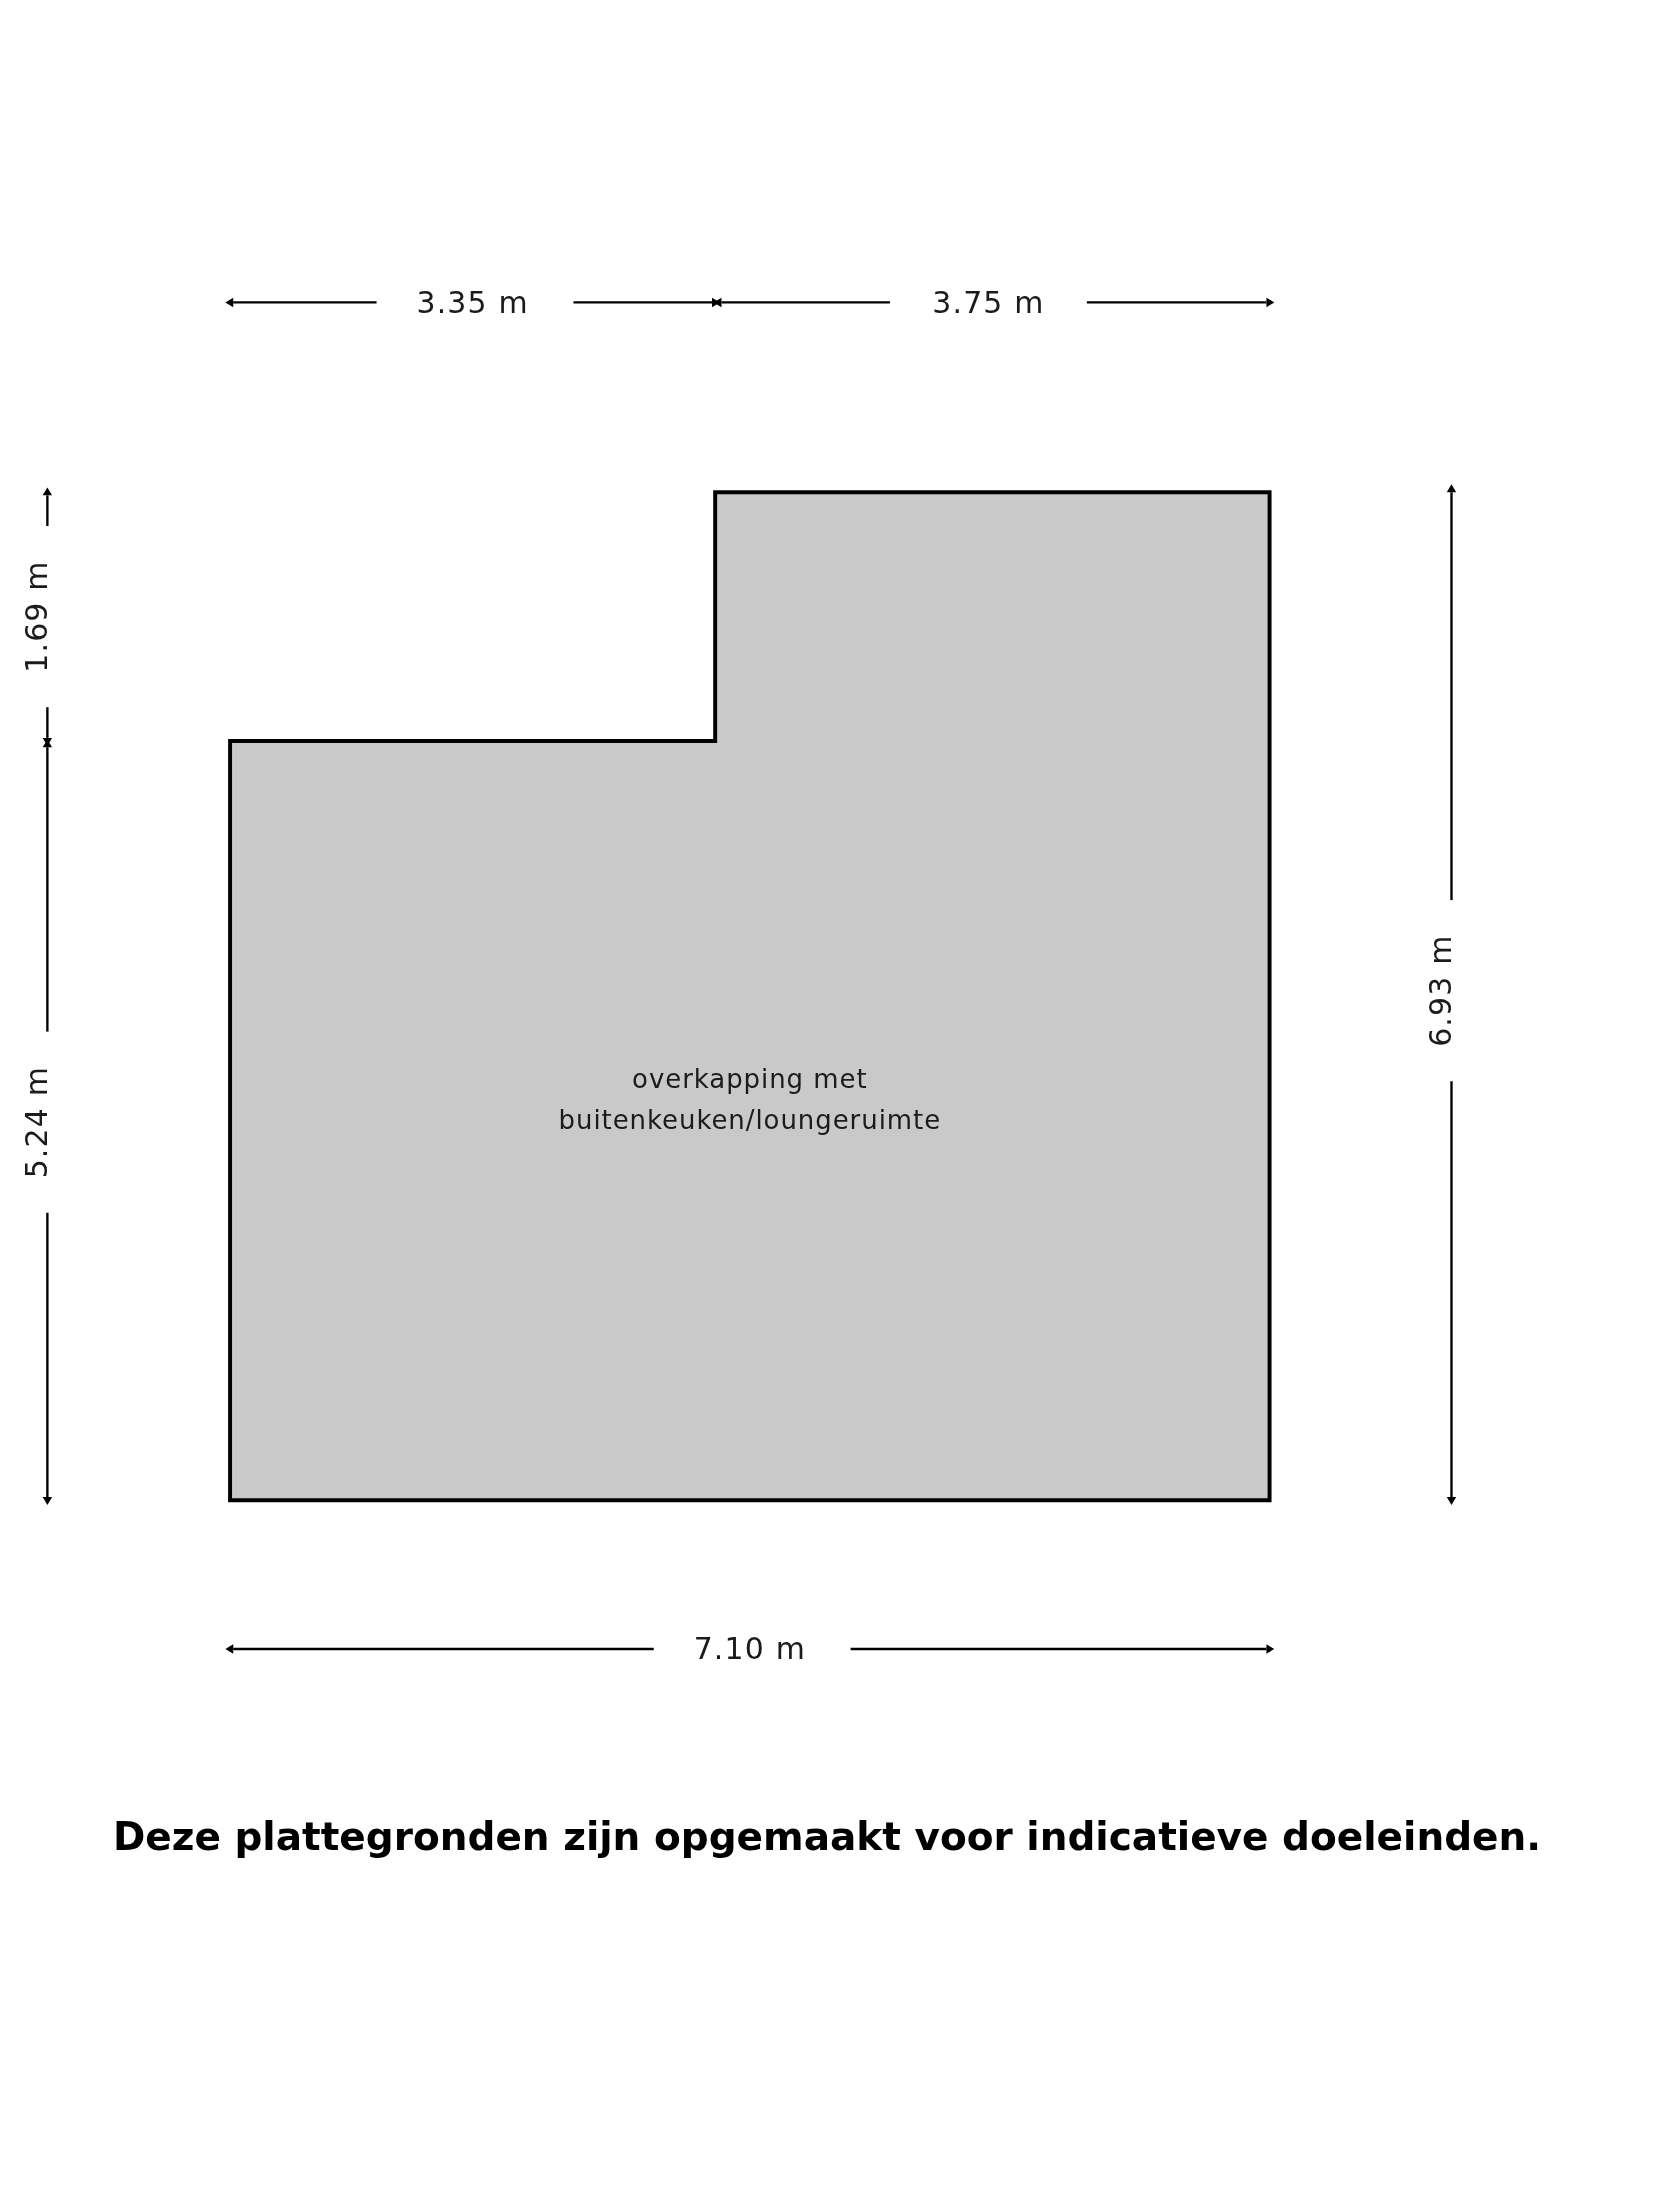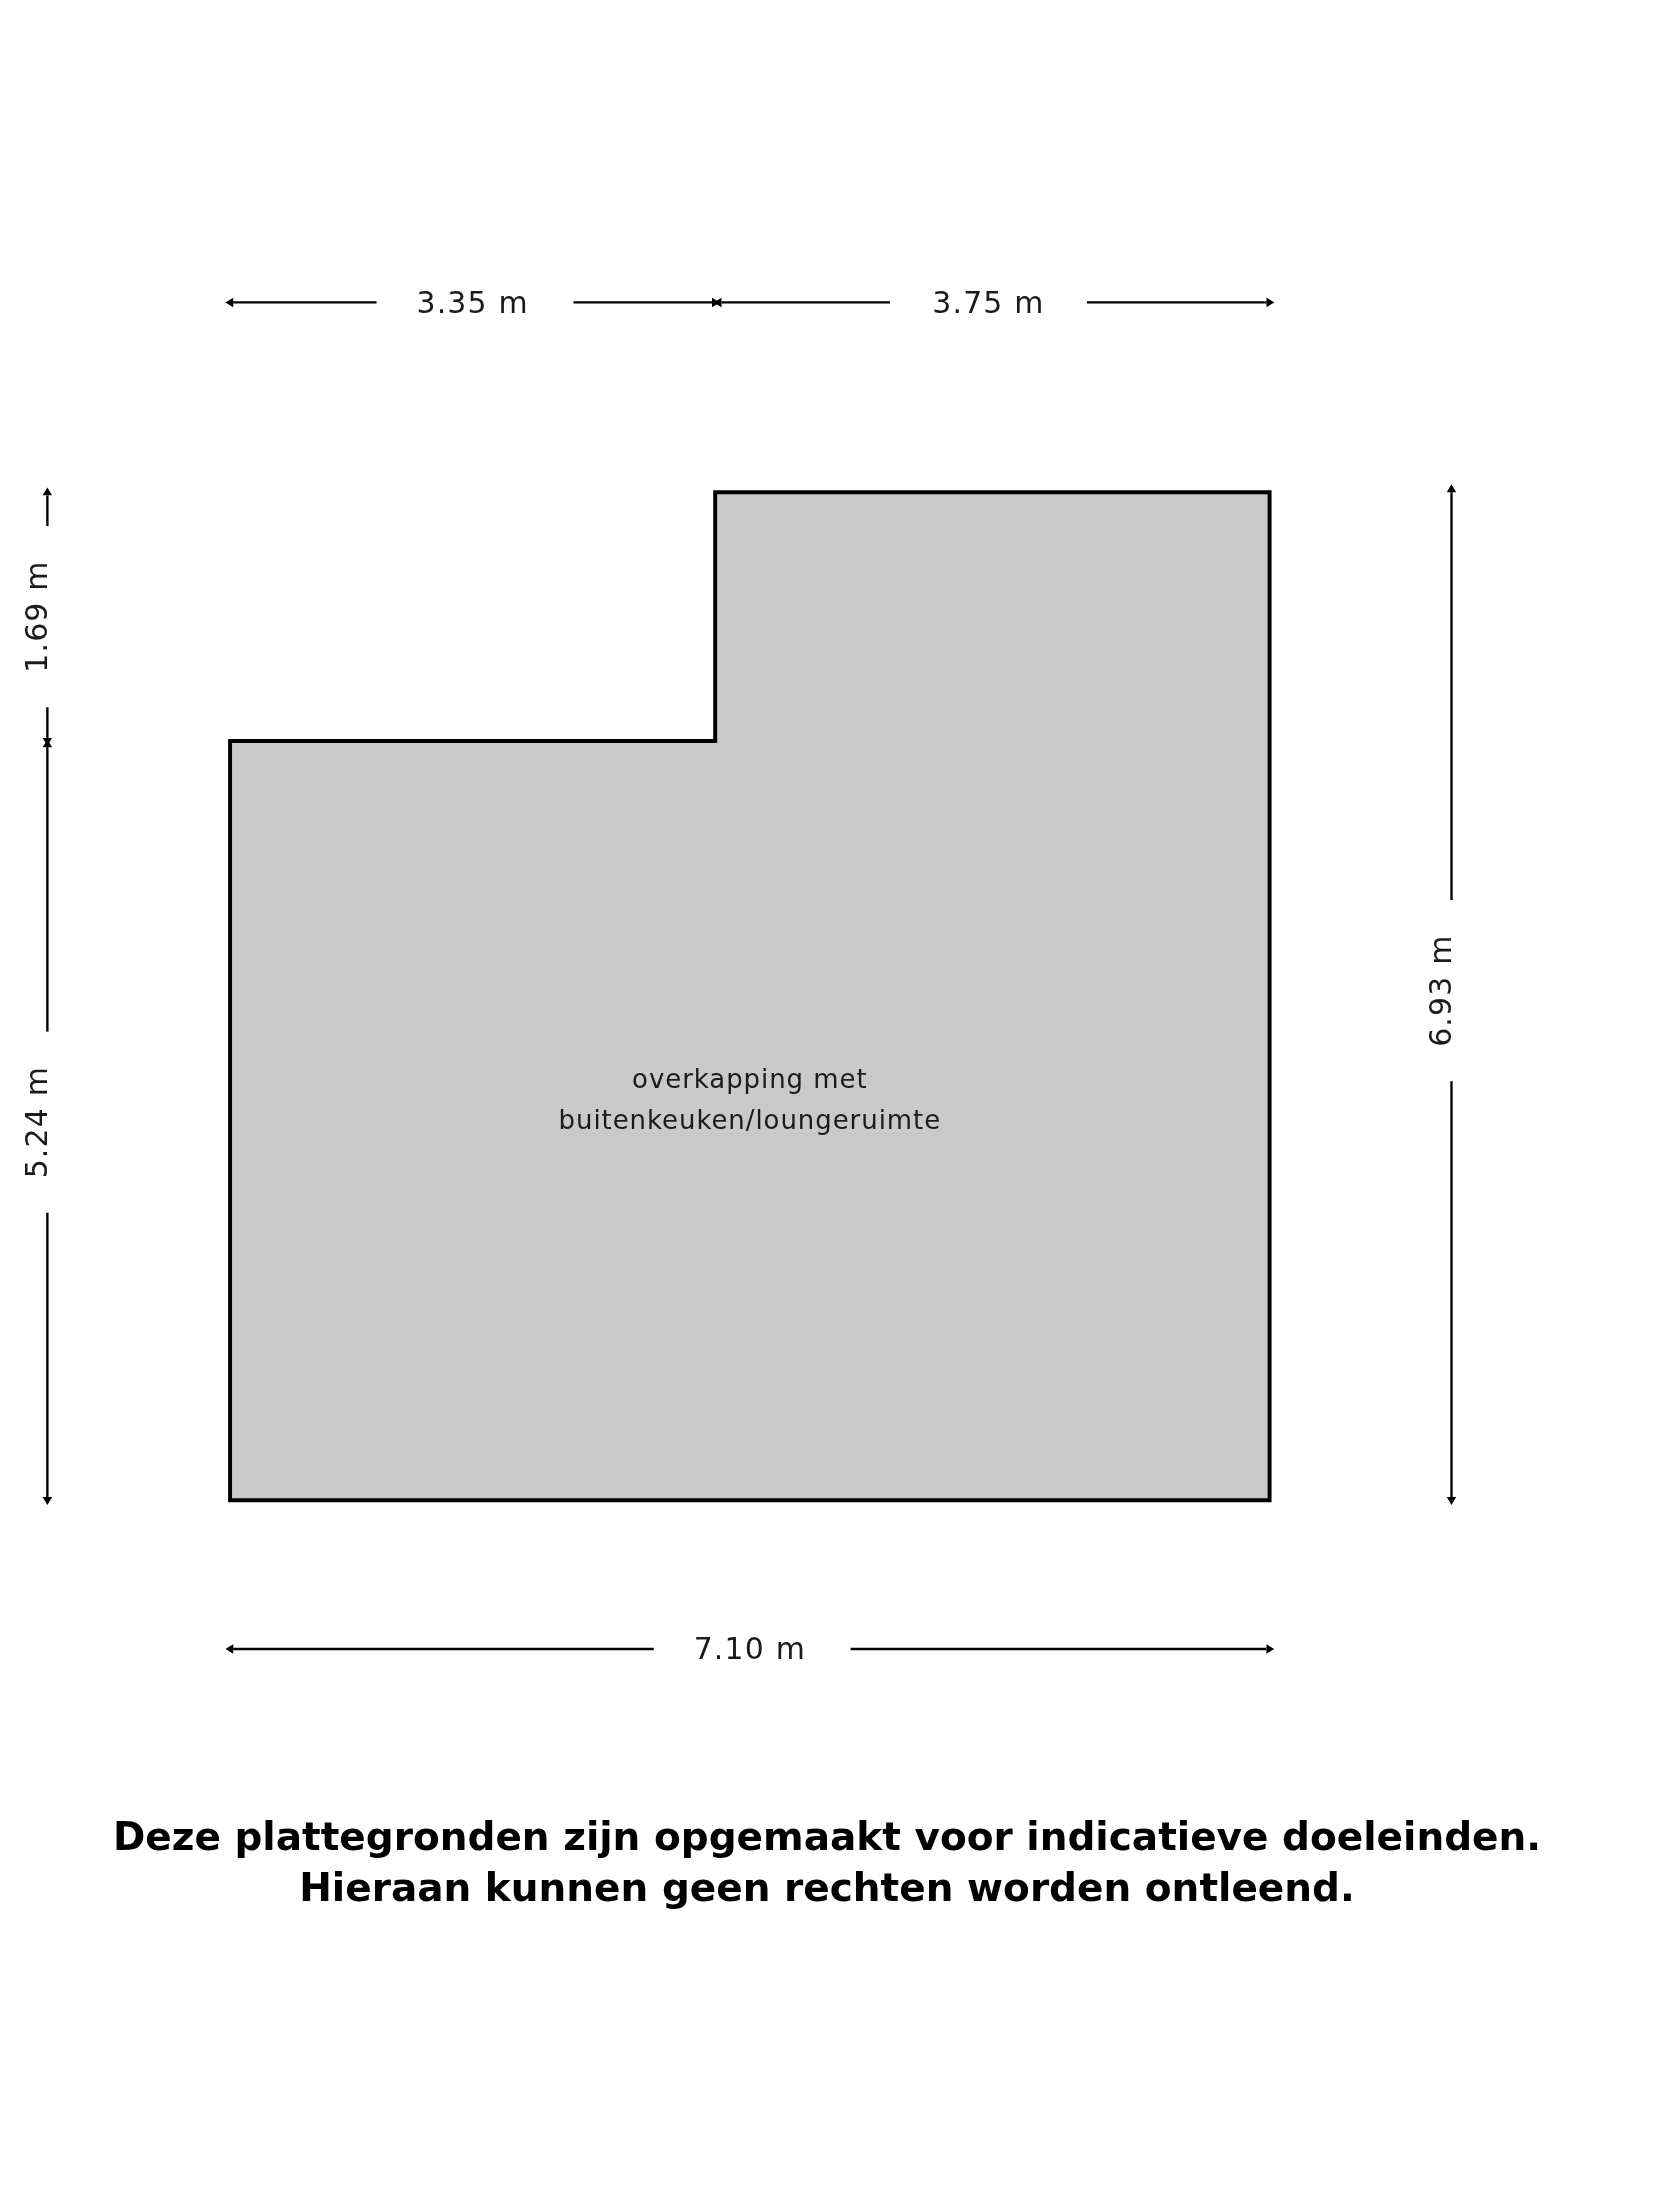--- a/index.html
+++ b/index.html
@@ -109,7 +109,6 @@
 
   <div class="disclaimer">
     <div>Deze plattegronden zijn opgemaakt voor indicatieve doeleinden.</div>
-    <div>Hieraan kunnen geen rechten worden ontleend.</div>
   </div>
 
 </div>

